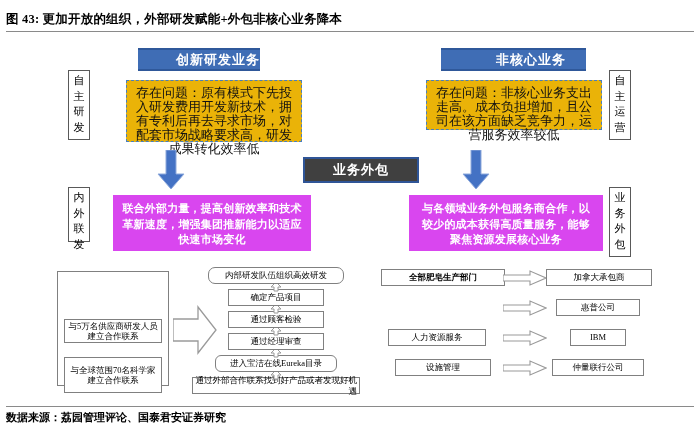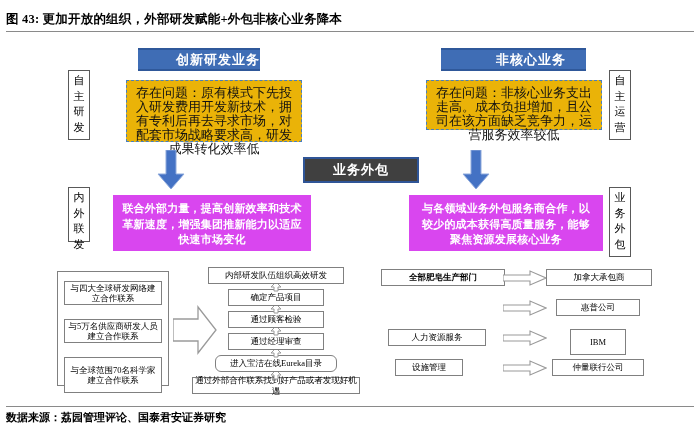--- a/index.html
+++ b/index.html
@@ -130,7 +130,7 @@
   #fb2{left:228px;top:326px;width:96px;height:17px;}
   #fb3{left:228px;top:304px;width:96px;height:17px;}
   #fb4{left:228px;top:282px;width:96px;height:17px;}
-  #fb5{left:208px;top:260px;width:136px;height:17px;}
+  #fb5{left:208px;top:260px;width:136px;height:17px;border-radius:7px;}
 
   .up-arrow{position:absolute;width:12px;height:10px;}
 

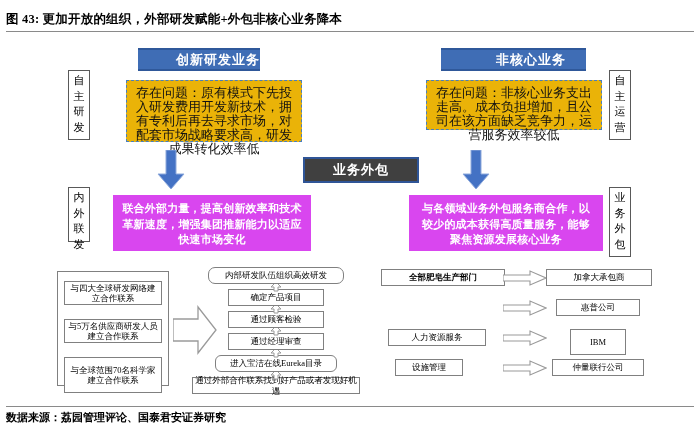--- a/index.html
+++ b/index.html
@@ -202,7 +202,6 @@
   <div class="sol-box" id="sol-right">与各领域业务外包服务商合作，以较少的成本获得高质量服务，能够聚焦资源发展核心业务</div>
 
   <div class="panel-outline" id="left-group"></div>
-  <div class="tbox" id="lb1">与四大全球研发网络建立合作联系</div>
   <div class="tbox" id="lb2">与5万名供应商研发人员建立合作联系</div>
   <div class="tbox" id="lb3">与全球范围70名科学家建立合作联系</div>
 

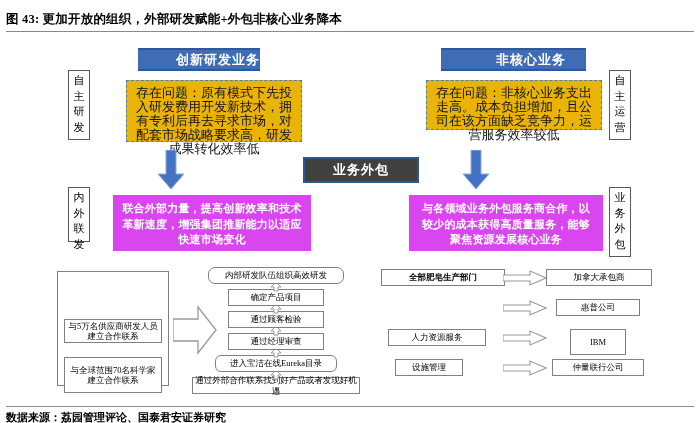--- a/index.html
+++ b/index.html
@@ -142,7 +142,7 @@
 
   #rb-vend0{left:546px;top:262px;width:106px;height:17px;}
   #rb-vend1{left:556px;top:292px;width:84px;height:17px;}
-  #rb-vend2{left:570px;top:322px;width:56px;height:26px;}
+  #rb-vend2{left:570px;top:322px;width:56px;height:17px;}
   #rb-vend3{left:552px;top:352px;width:92px;height:17px;}
 
   .row-arrow{position:absolute;width:44px;height:16px;}

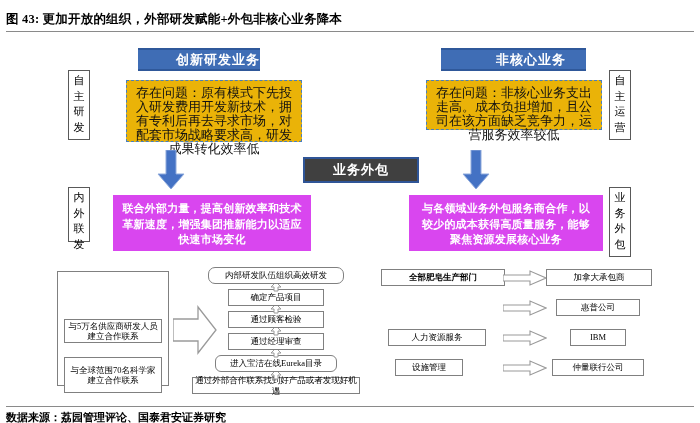--- a/index.html
+++ b/index.html
@@ -138,7 +138,7 @@
   #rb-dept0{left:381px;top:262px;width:124px;height:17px;font-weight:bold;}
   #rb-dept1{left:381px;top:292px;width:112px;height:17px;}
   #rb-dept2{left:388px;top:322px;width:98px;height:17px;}
-  #rb-dept3{left:395px;top:352px;width:68px;height:17px;}
+  #rb-dept3{left:395px;top:352px;width:96px;height:17px;}
 
   #rb-vend0{left:546px;top:262px;width:106px;height:17px;}
   #rb-vend1{left:556px;top:292px;width:84px;height:17px;}

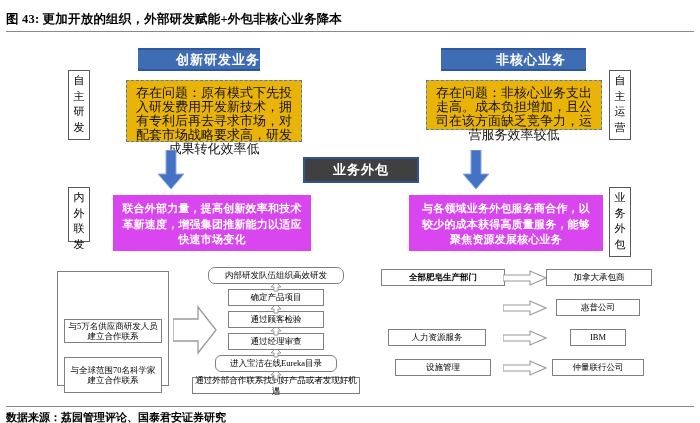--- a/index.html
+++ b/index.html
@@ -125,7 +125,7 @@
   .block-arrow-right{position:absolute;}
 
   
-  #fb0{left:192px;top:370px;width:168px;height:17px;}
+  #fb0{left:192px;top:370px;width:168px;height:17px;text-align:right;}
   #fb1{left:215px;top:348px;width:122px;height:17px;border-radius:6px;}
   #fb2{left:228px;top:326px;width:96px;height:17px;}
   #fb3{left:228px;top:304px;width:96px;height:17px;}

